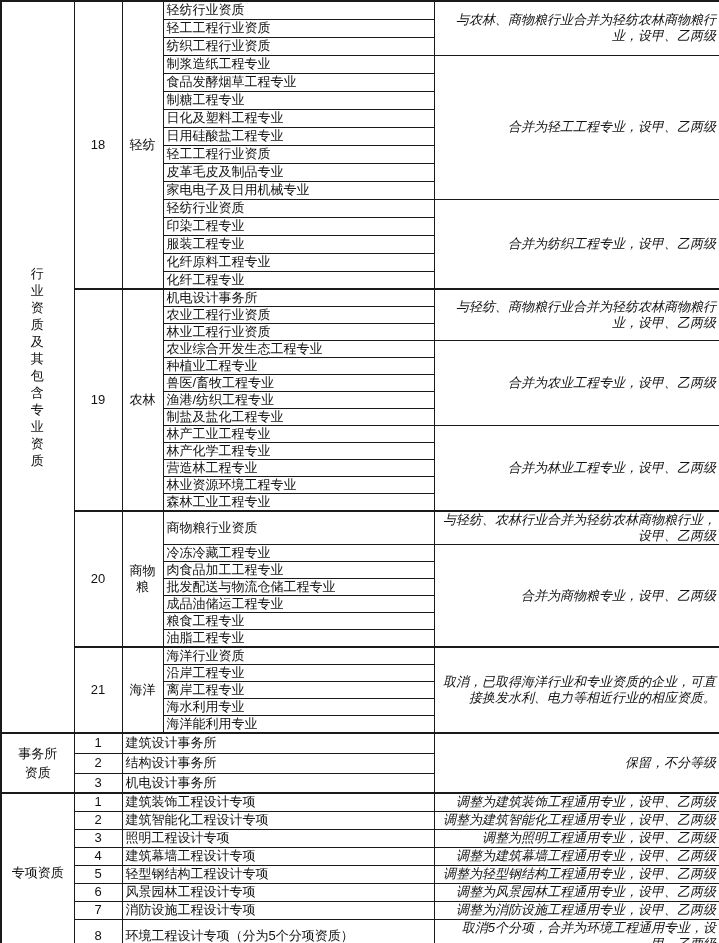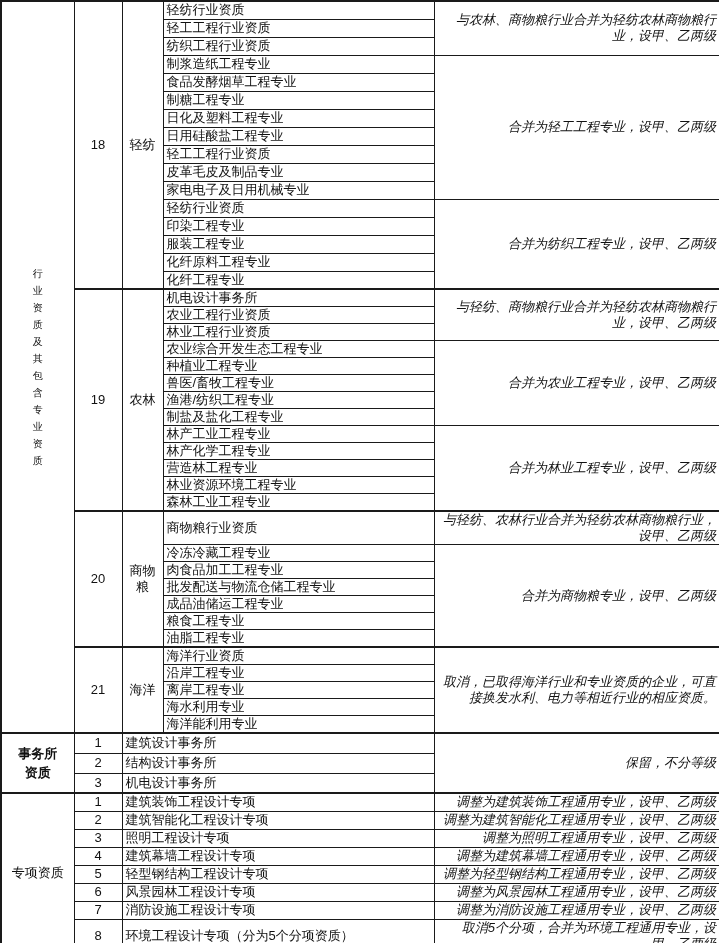--- a/index.html
+++ b/index.html
@@ -13,7 +13,7 @@
   td.note{text-align:right;padding:1px 4px;line-height:16px;font-style:italic;}
   tr.bt td{border-top:2px solid #1a1a1a;}
   .v-text{width:14px;margin:12px auto;word-break:break-all;line-height:17px;
-          font-size:10px;text-align:center;}
+          font-size:13px;text-align:left;}
   .two-line{width:44px;margin:0 auto;word-break:break-all;line-height:19px;
             text-align:center;font-weight:bold;}
   td.ind{text-align:center;padding:0 5px;word-break:break-all;line-height:16px;margin-top:44px;}

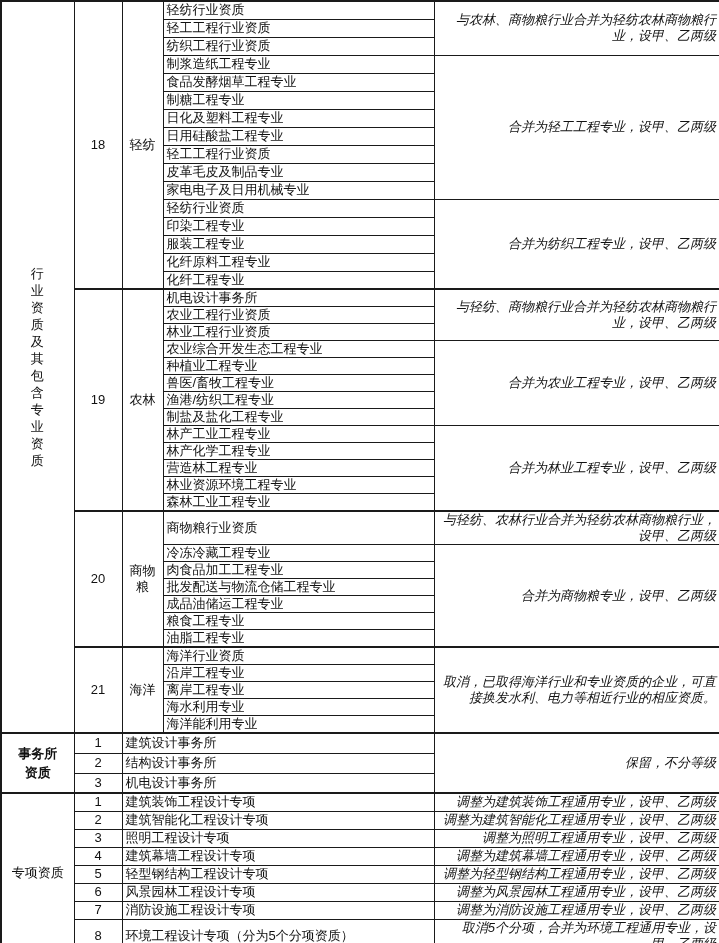--- a/index.html
+++ b/index.html
@@ -15,7 +15,7 @@
   .v-text{width:14px;margin:12px auto;word-break:break-all;line-height:17px;
           font-size:13px;text-align:left;}
   .two-line{width:44px;margin:0 auto;word-break:break-all;line-height:19px;
-            text-align:center;font-weight:bold;}
+            text-align:center;}
   td.ind{text-align:center;padding:0 5px;word-break:break-all;line-height:16px;margin-top:44px;}
 </style>
 </head>

